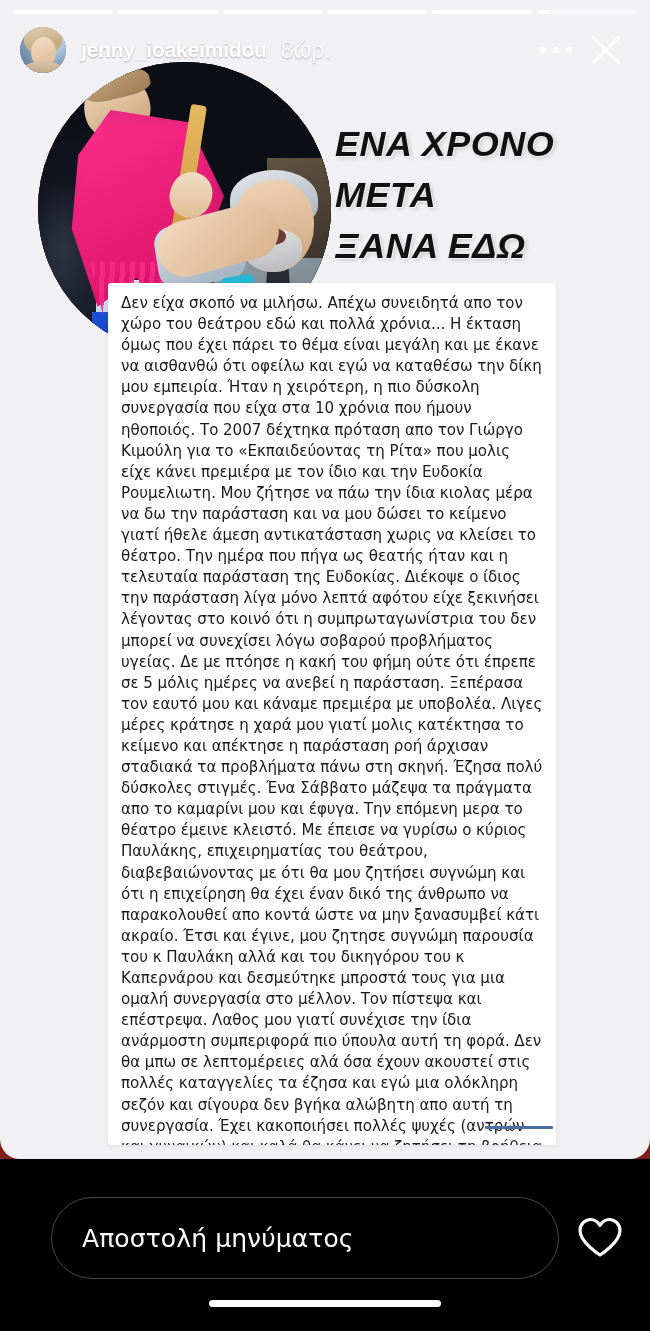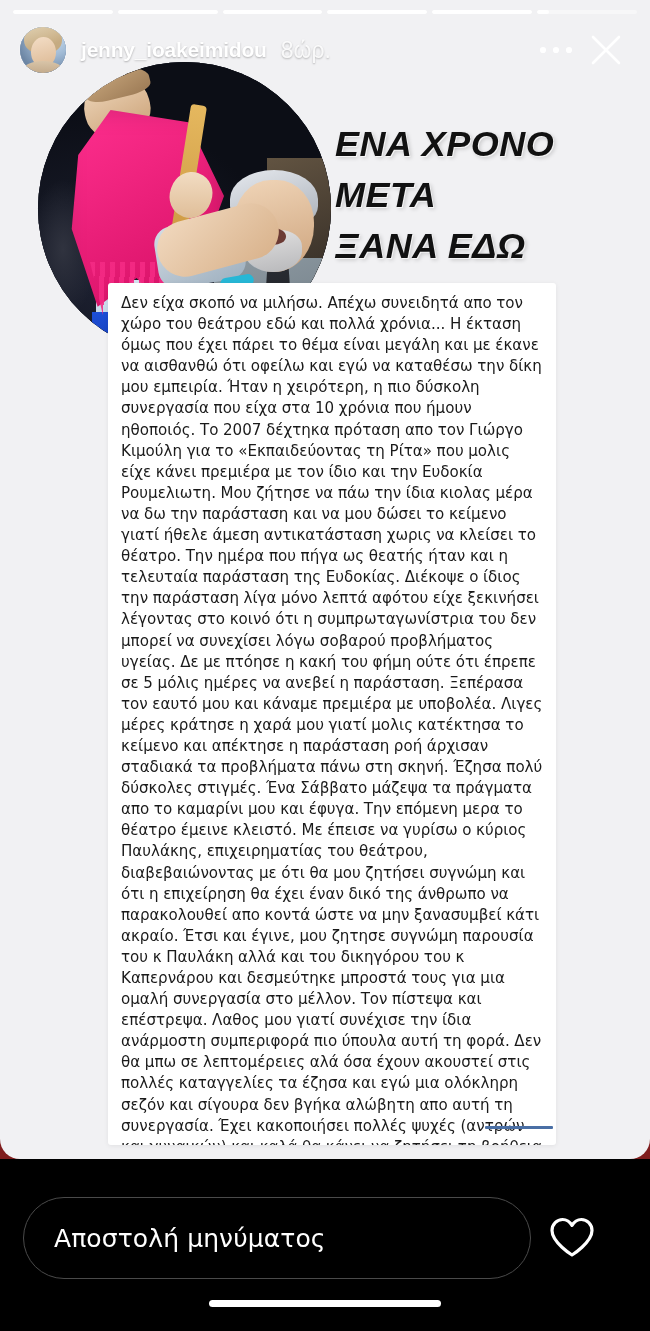--- a/index.html
+++ b/index.html
@@ -326,6 +326,7 @@
     background:#000;
     display:flex;
     align-items:flex-start;
+    padding-left:28px;
   }
   .reply-pill {
     margin:38px 0 0 23px;

